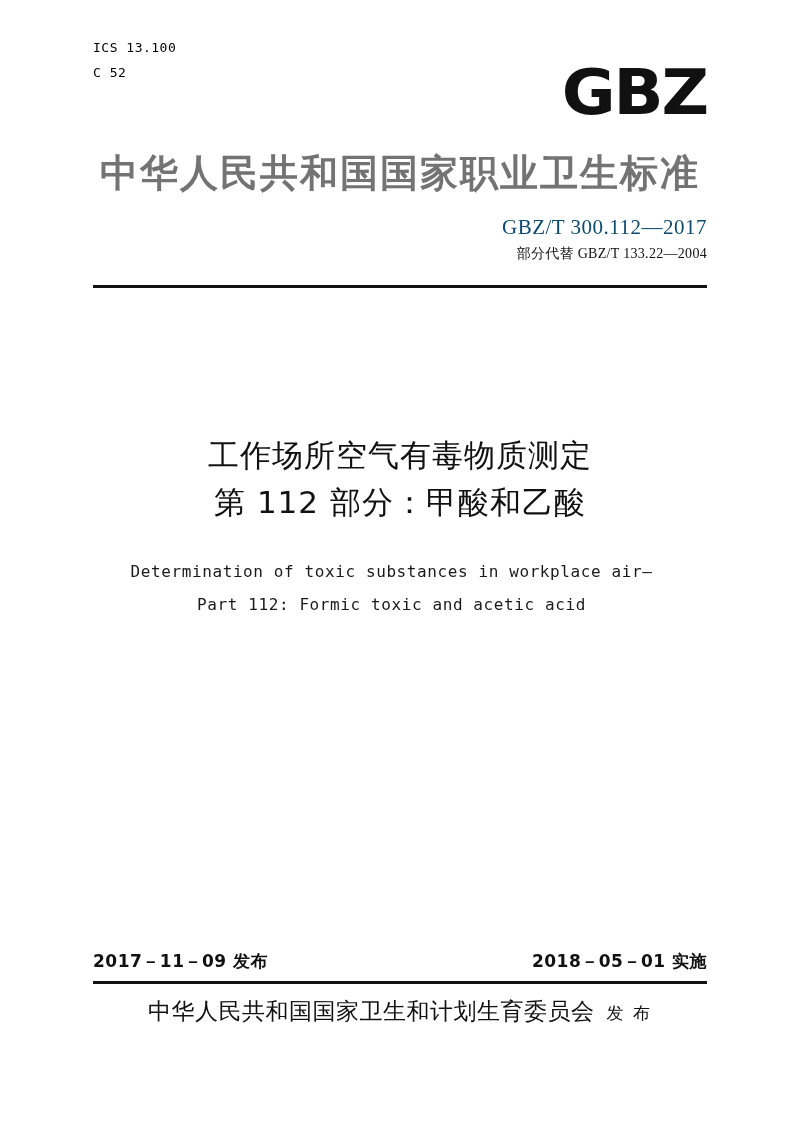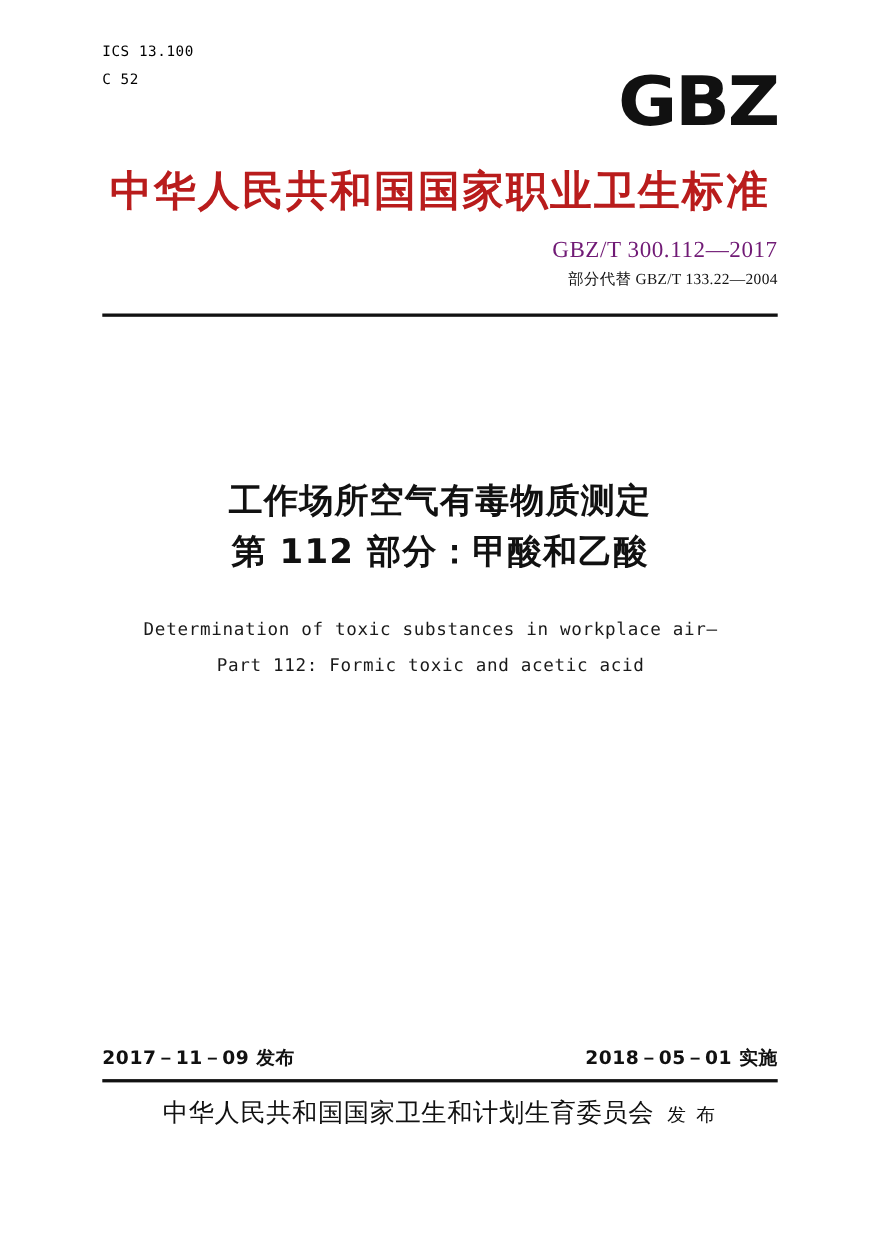--- a/index.html
+++ b/index.html
@@ -60,7 +60,7 @@
     font-weight: bold;
     font-size: 38px;
     letter-spacing: 2px;
-    color: #b91c1c;
+    color: #737373;
   }
 
   

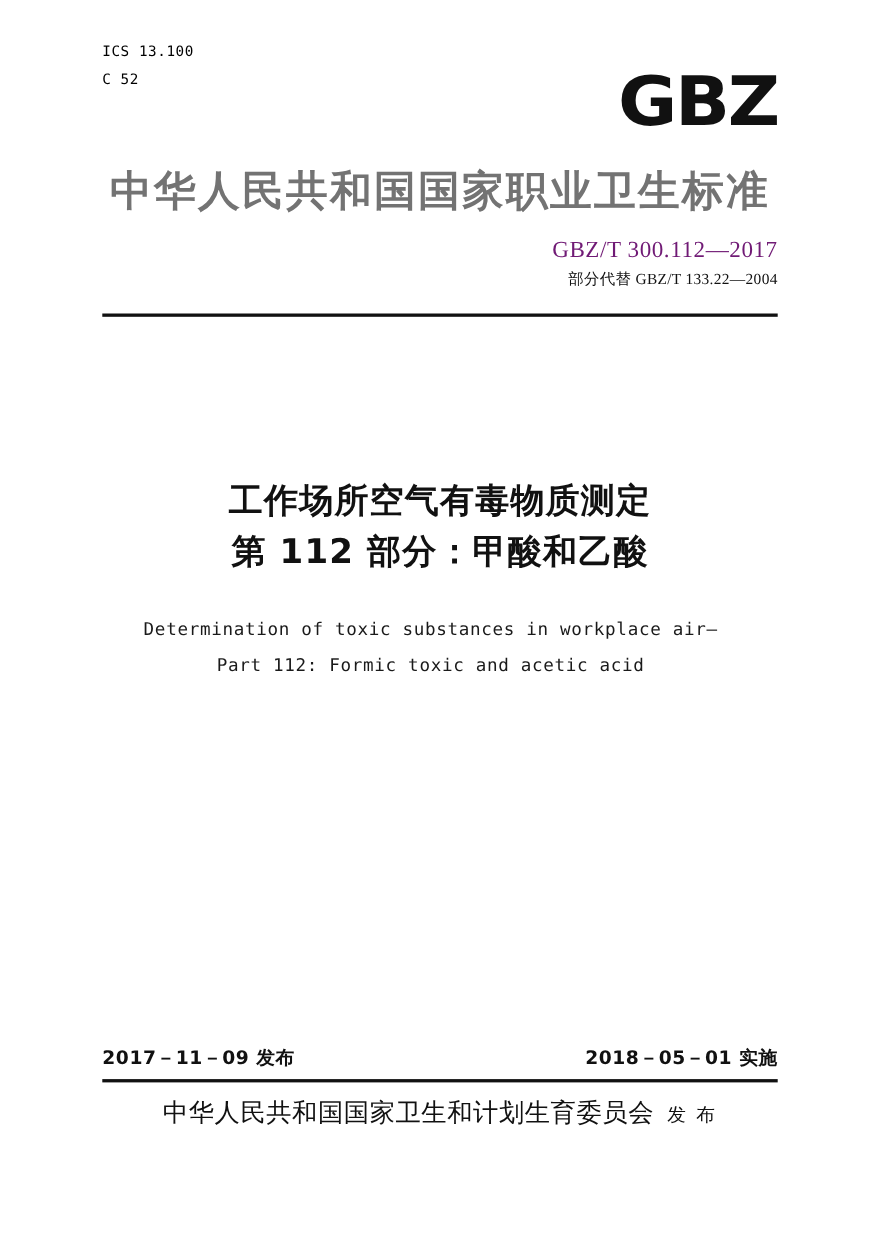--- a/index.html
+++ b/index.html
@@ -72,7 +72,7 @@
     font-family: "Liberation Serif", serif;
     font-size: 21px;
     letter-spacing: 0.5px;
-    color: #701a75;
+    color: #0c4a6e;
   }
   .std-replace {
     position: absolute;

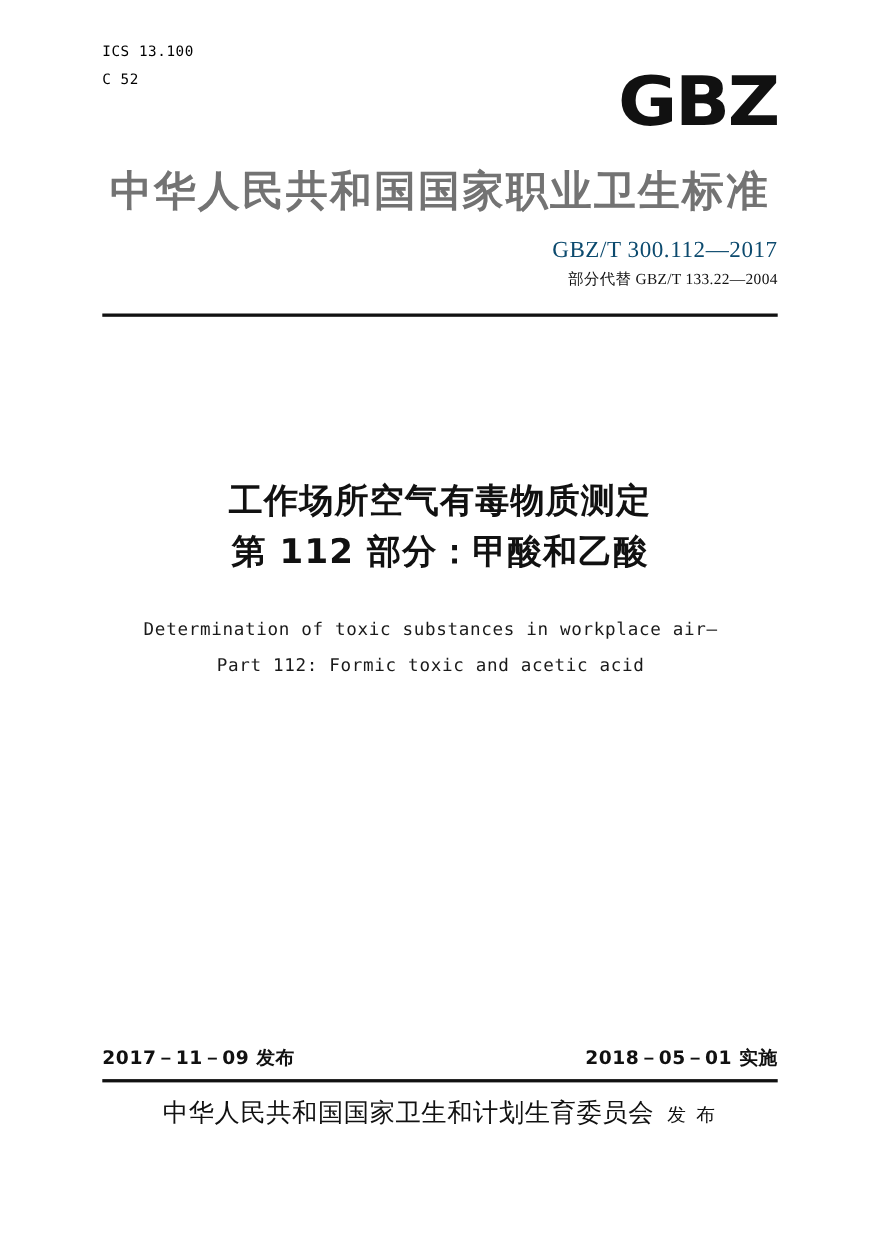--- a/index.html
+++ b/index.html
@@ -103,7 +103,7 @@
     top: 432px;
     text-align: center;
     font-family: "DejaVu Sans", sans-serif;
-    font-weight: bold;
+    font-weight: normal;
     font-size: 31px;
     line-height: 1.5;
     letter-spacing: 1px;

